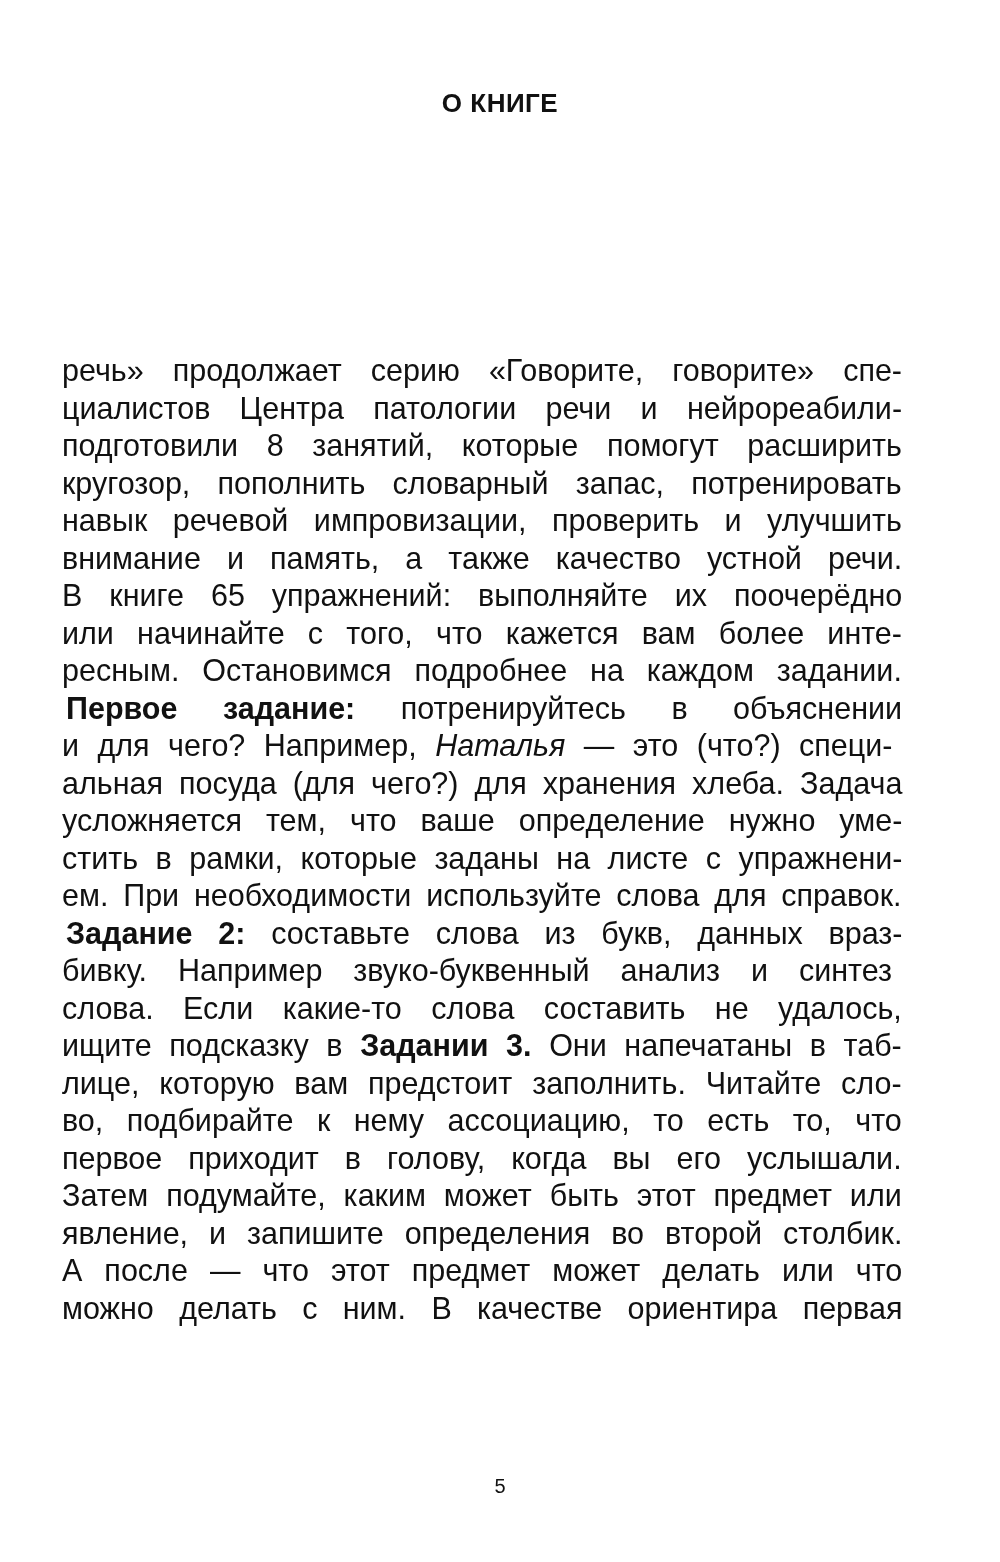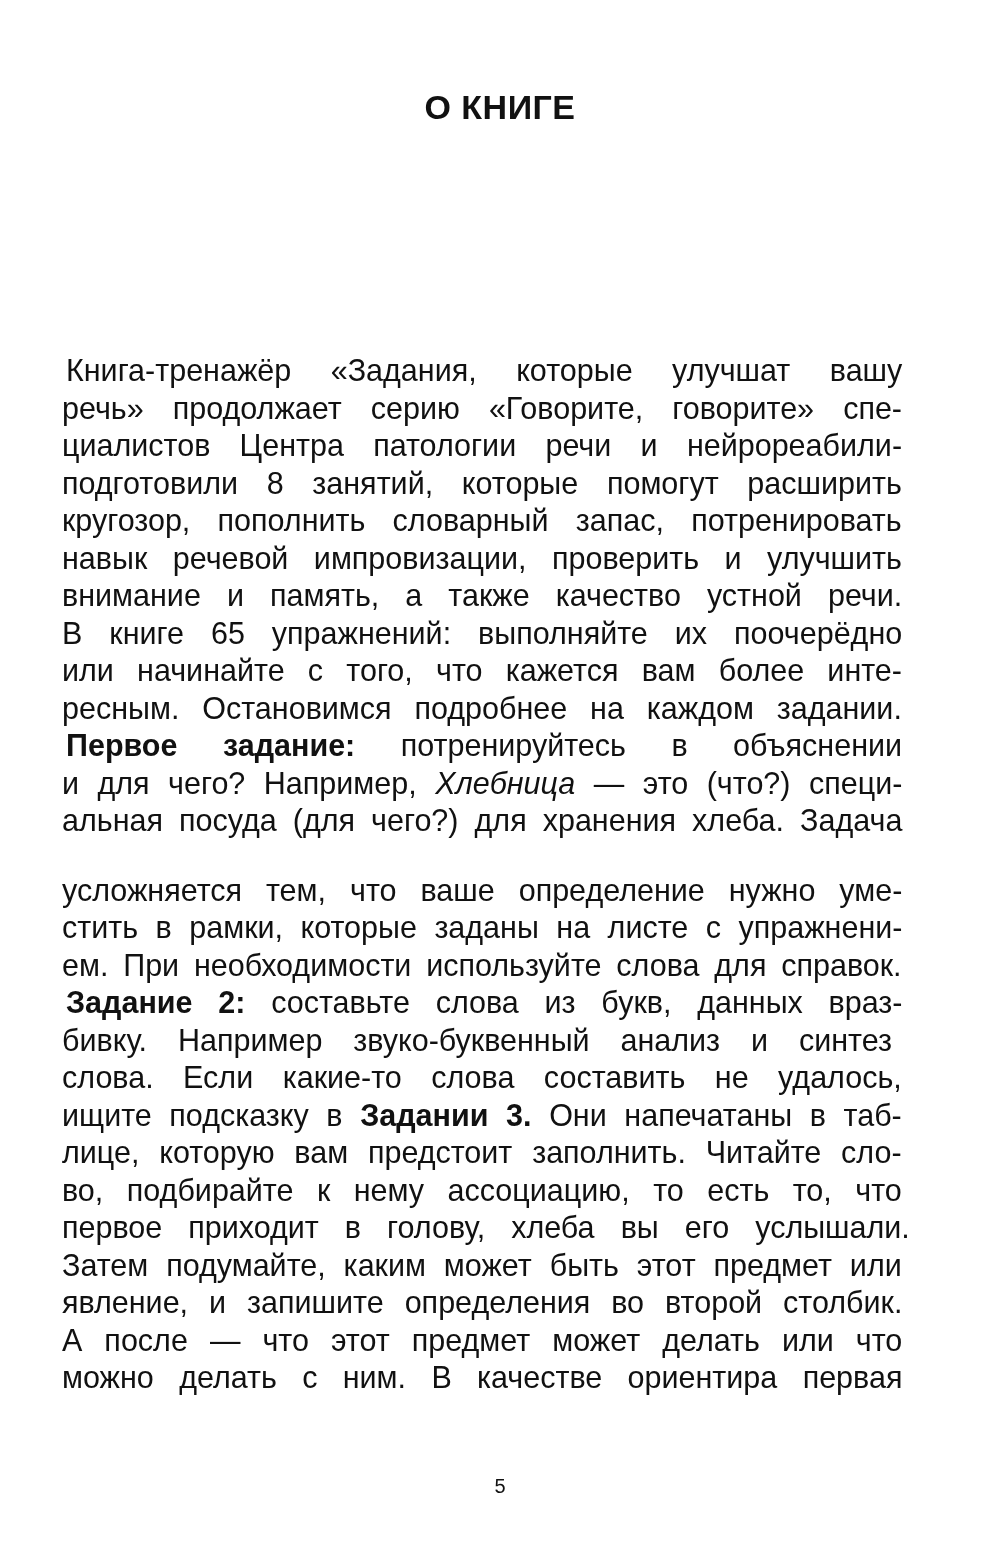--- a/index.html
+++ b/index.html
@@ -9,7 +9,7 @@
   }
   .page-title {
     position:absolute; top:88px; left:0; width:1000px; text-align:center;
-    font-weight:bold; font-size:34px; letter-spacing:0.5px;
+    font-weight:bold; font-size:26px; letter-spacing:0.5px;
   }
   .body-text {
     position:absolute; left:62px; top:352px; width:840px;

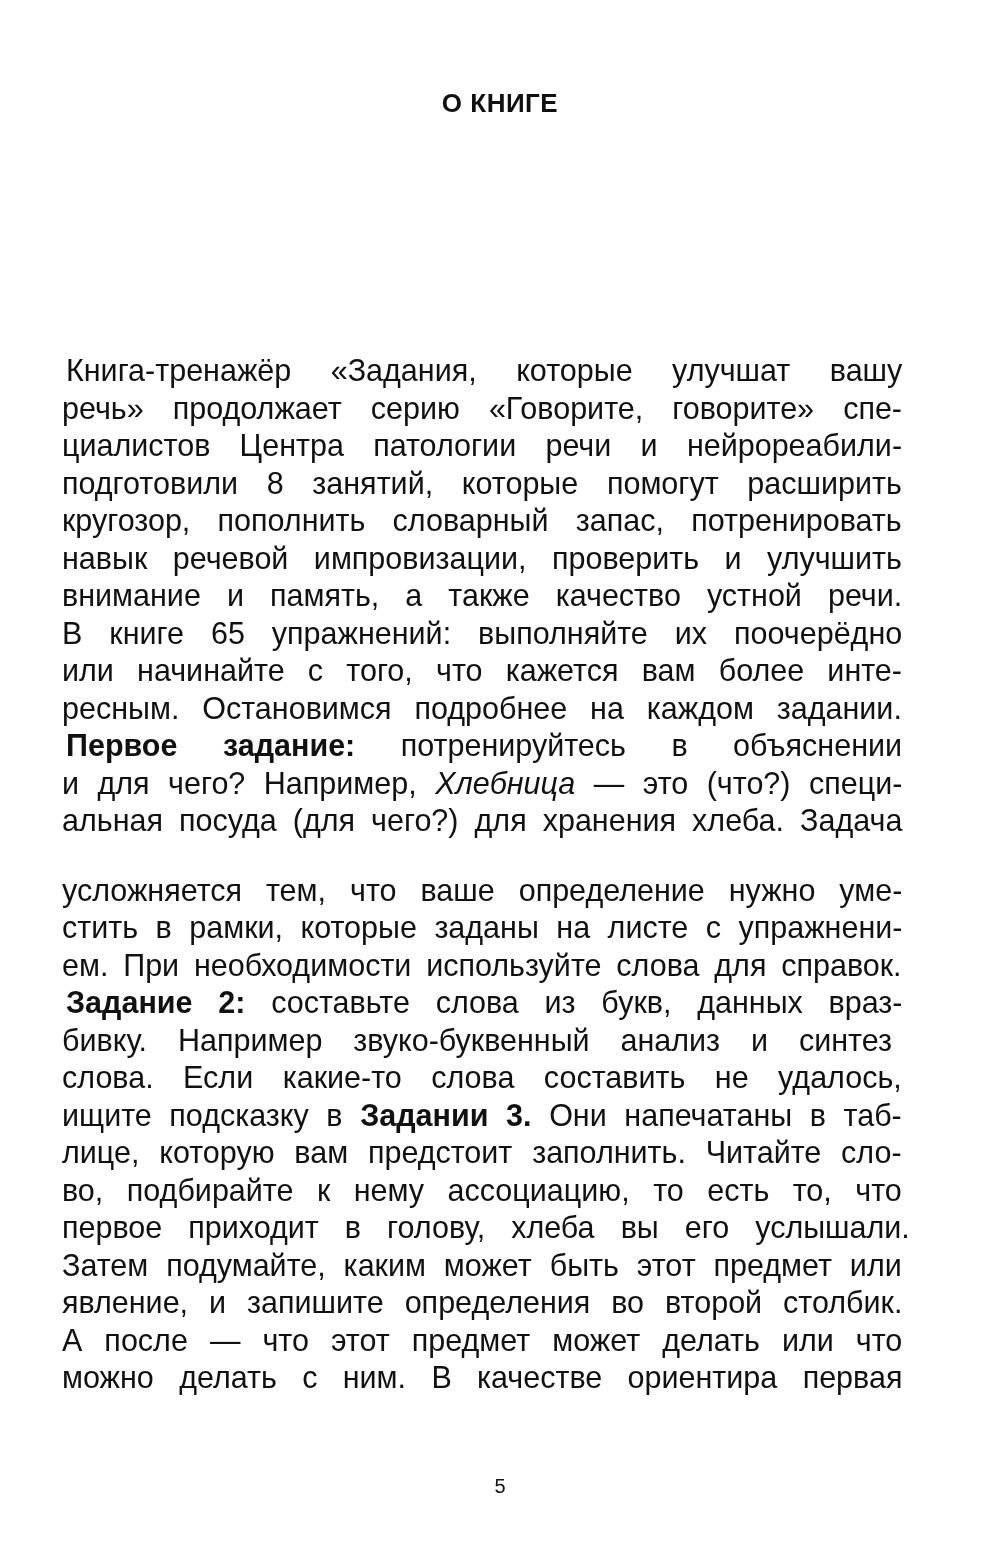--- a/index.html
+++ b/index.html
@@ -33,7 +33,6 @@
 <div class="page-title">О КНИГЕ</div>
 
 <div class="body-text" id="body-text">
-    <div class="line" style="padding-left: 4px; display: block; width: auto; word-spacing: 31px; text-align: left; text-align-last: left;"><span>Книга-тренажёр «Задания, которые улучшат вашу</span></div>
     <div class="line" style="display: block; width: auto; word-spacing: 20.6px; text-align: left; text-align-last: left;"><span>речь» продолжает серию «Говорите, говорите» спе-</span></div>
     <div class="line" style="display: block; width: auto; word-spacing: 20.8px; text-align: center; text-align-last: left;"><span>циалистов Центра патологии речи и нейрореабили-</span></div>
     <div class="line" style="display: block; width: auto; word-spacing: 20.2px; text-align: left; text-align-last: left;"><span>подготовили 8 занятий, которые помогут расширить</span></div>

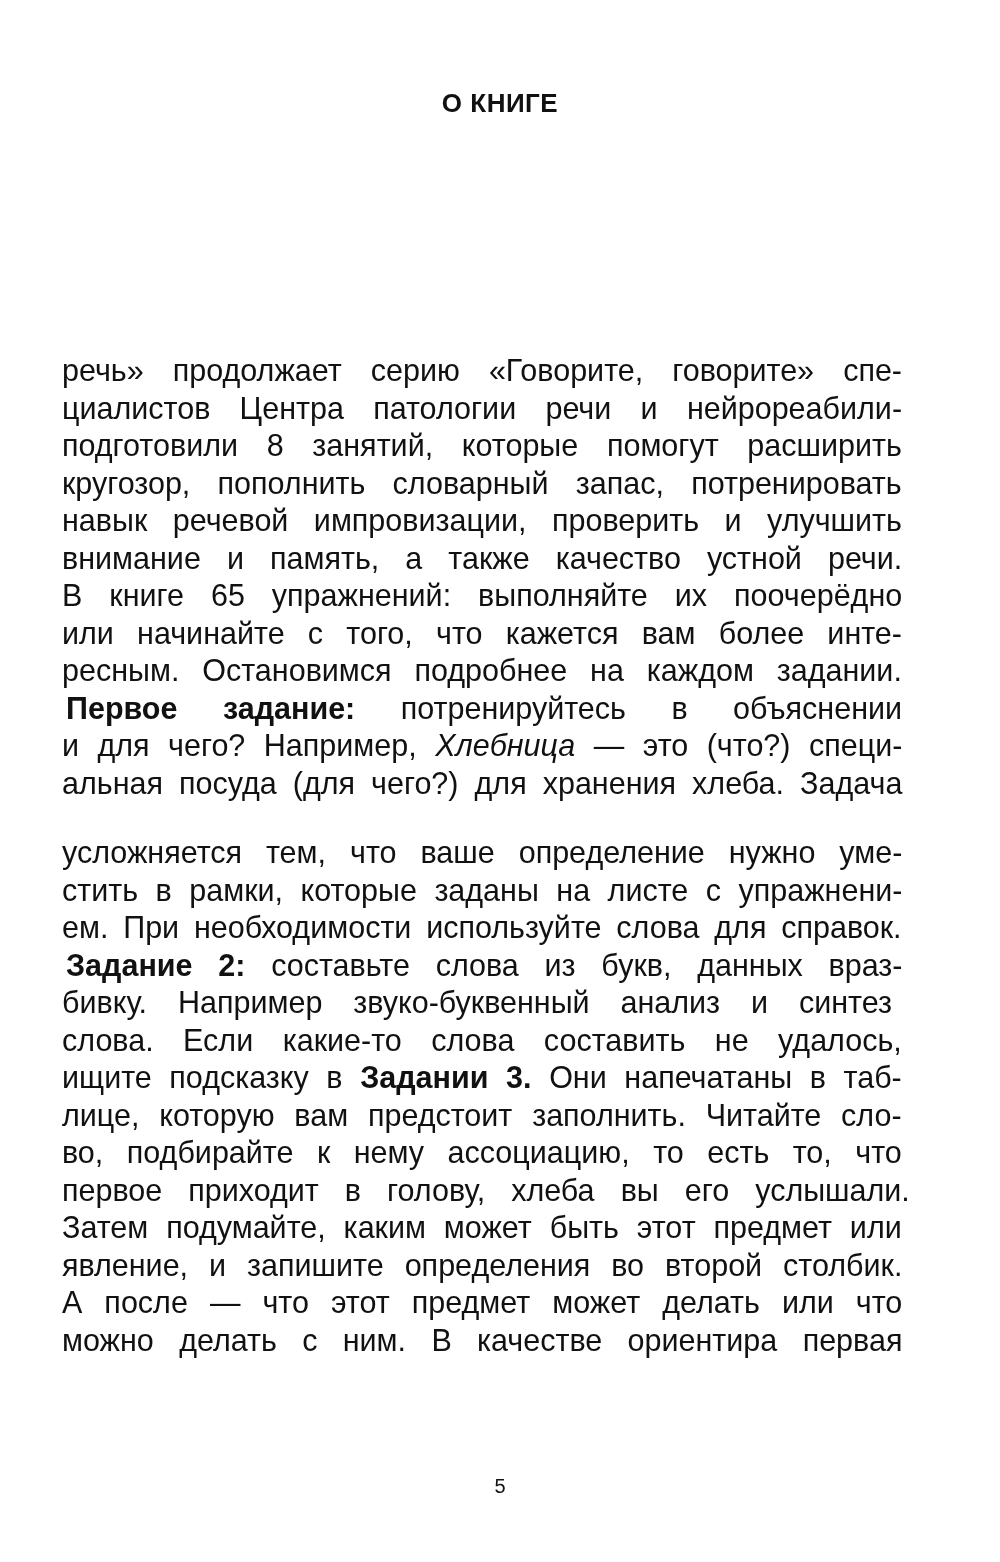--- a/index.html
+++ b/index.html
@@ -43,7 +43,7 @@
     <div class="line" style="display: block; width: auto; word-spacing: 14.75px; text-align: left; text-align-last: left;"><span>или начинайте с того, что кажется вам более инте-</span></div>
     <div class="line" style="display: block; width: auto; word-spacing: 14.4px; text-align: left; text-align-last: left;"><span>ресным. Остановимся подробнее на каждом задании.</span></div>
     <div class="line" style="padding-left: 4px; display: block; width: auto; word-spacing: 37px; text-align: left; text-align-last: left;"><span class="b">Первое задание:</span><span> потренируйтесь в объяснении</span></div>
-    <div class="line" style="display: block; width: auto; word-spacing: 10px; text-align: left; text-align-last: left;"><span>и для чего? Например, </span><span class="i">Хлебница</span><span> — это (что?) специ-</span></div>
+    <div class="line" style="display: block; width: auto; word-spacing: 10px; text-align: left; text-align-last: left;"><span>и для чего? Например, </span><span class="i">Наталья</span><span> — это (что?) специ-</span></div>
     <div class="line" style="display: block; width: auto; word-spacing: 7.57143px; text-align: left; text-align-last: left;"><span>альная посуда (для чего?) для хранения хлеба. Задача</span></div>
     <div class="line" style="display: block; width: auto; word-spacing: 15.5px; text-align: right; text-align-last: left; margin-top: 32px;"><span>усложняется тем, что ваше определение нужно уме-</span></div>
     <div class="line" style="display: block; width: auto; word-spacing: 9px; text-align: left; text-align-last: left;"><span>стить в рамки, которые заданы на листе с упражнени-</span></div>

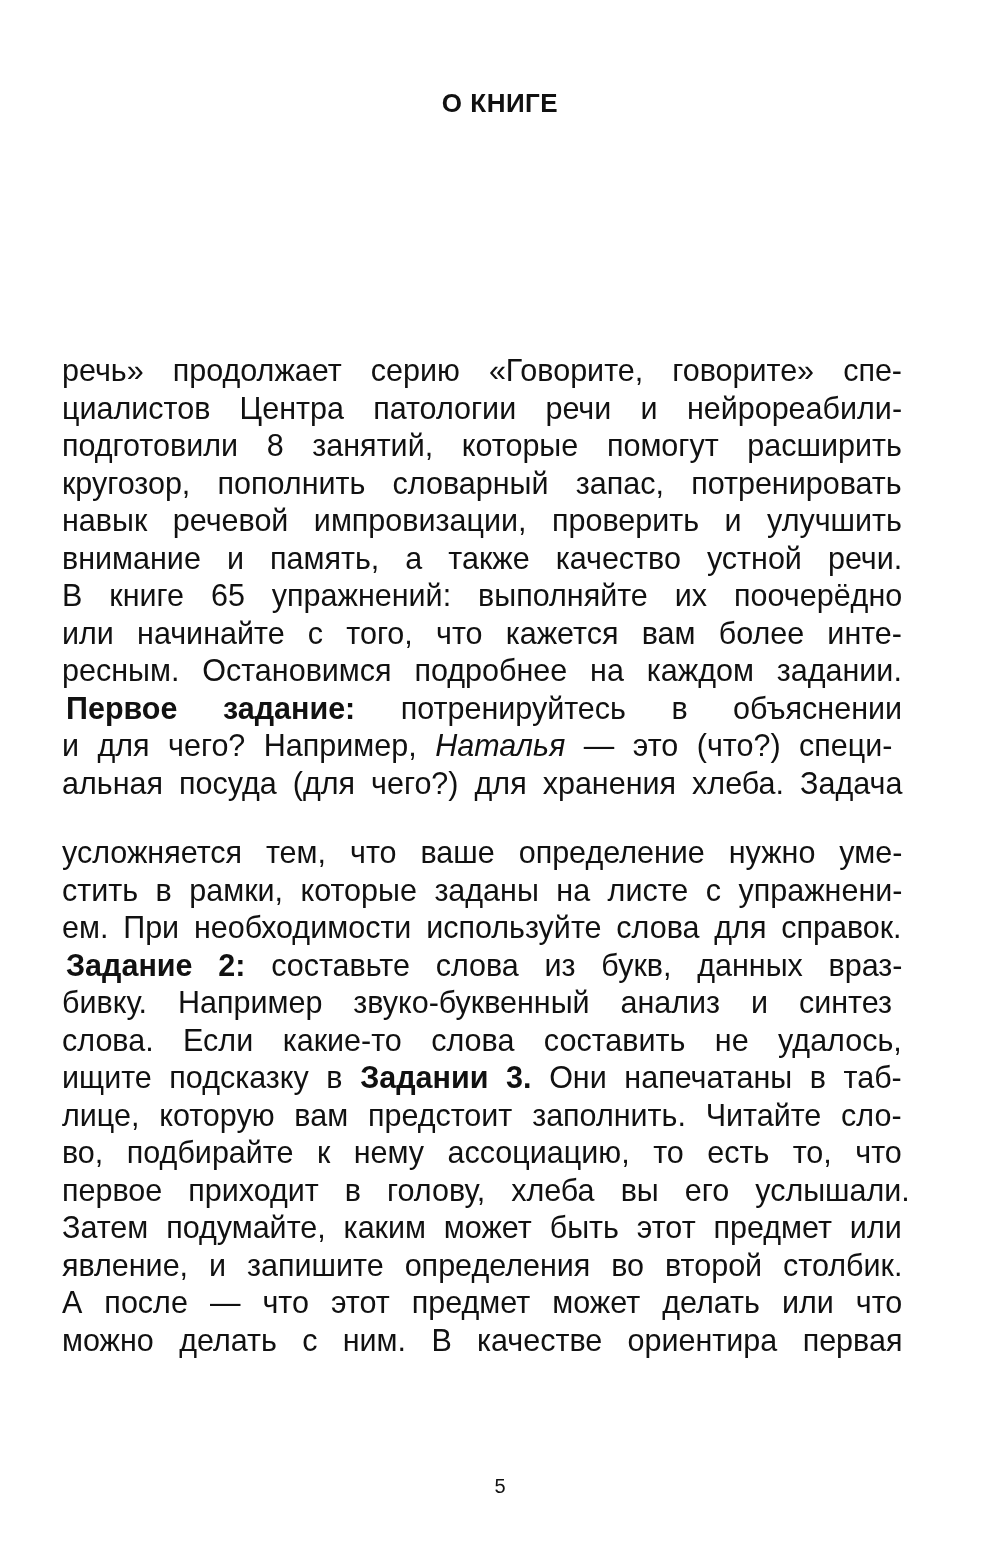--- a/index.html
+++ b/index.html
@@ -45,7 +45,7 @@
     <div class="line" style="padding-left: 4px; display: block; width: auto; word-spacing: 37px; text-align: left; text-align-last: left;"><span class="b">Первое задание:</span><span> потренируйтесь в объяснении</span></div>
     <div class="line" style="display: block; width: auto; word-spacing: 10px; text-align: left; text-align-last: left;"><span>и для чего? Например, </span><span class="i">Наталья</span><span> — это (что?) специ-</span></div>
     <div class="line" style="display: block; width: auto; word-spacing: 7.57143px; text-align: left; text-align-last: left;"><span>альная посуда (для чего?) для хранения хлеба. Задача</span></div>
-    <div class="line" style="display: block; width: auto; word-spacing: 15.5px; text-align: right; text-align-last: left; margin-top: 32px;"><span>усложняется тем, что ваше определение нужно уме-</span></div>
+    <div class="line" style="display: block; width: auto; word-spacing: 15.5px; text-align: right; text-align-last: left;"><span>усложняется тем, что ваше определение нужно уме-</span></div>
     <div class="line" style="display: block; width: auto; word-spacing: 9px; text-align: left; text-align-last: left;"><span>стить в рамки, которые заданы на листе с упражнени-</span></div>
     <div class="line" style="display: block; width: auto; word-spacing: 6.33333px; text-align: left; text-align-last: left;"><span>ем. При необходимости используйте слова для справок.</span></div>
     <div class="line" style="padding-left: 4px; display: block; width: auto; word-spacing: 17.2857px; text-align: left; text-align-last: left;"><span class="b">Задание 2:</span><span> составьте слова из букв, данных враз-</span></div>

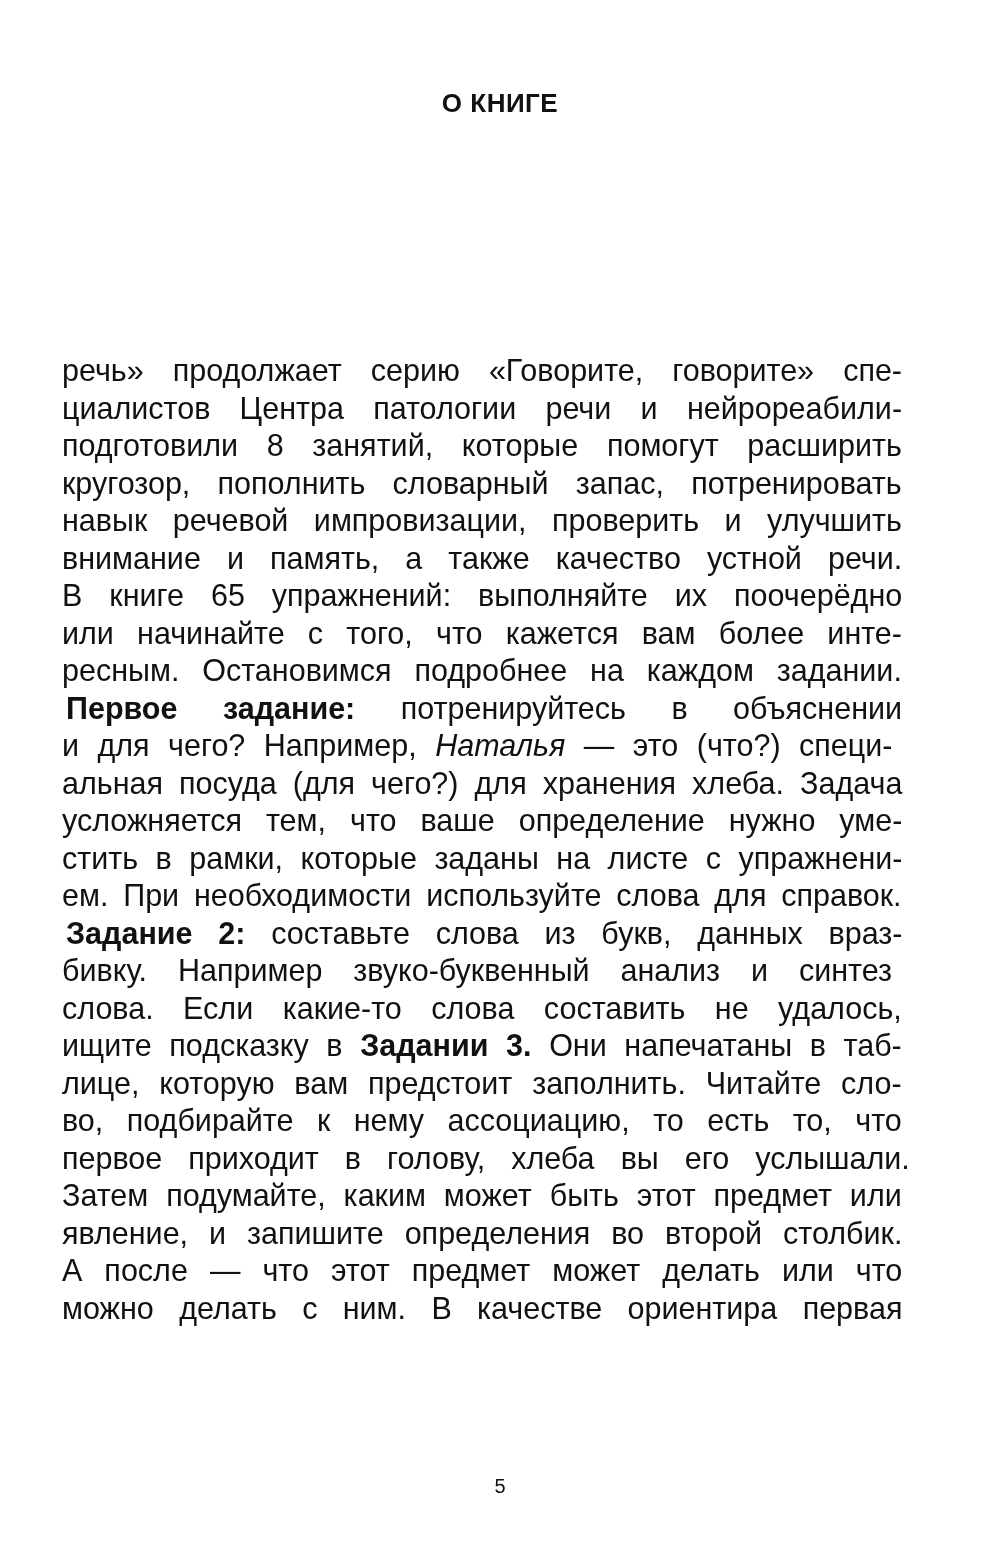--- a/index.html
+++ b/index.html
@@ -54,7 +54,7 @@
     <div class="line" style="display: block; width: auto; word-spacing: 9.125px; text-align: left; text-align-last: left;"><span>ищите подсказку в </span><span class="b">Задании 3.</span><span> Они напечатаны в таб-</span></div>
     <div class="line" style="display: block; width: auto; word-spacing: 11.3333px; text-align: left; text-align-last: left;"><span>лице, которую вам предстоит заполнить. Читайте сло-</span></div>
     <div class="line" style="display: block; width: auto; word-spacing: 15px; text-align: left; text-align-last: left;"><span>во, подбирайте к нему ассоциацию, то есть то, что</span></div>
-    <div class="line" style="display: block; width: auto; word-spacing: 17.5714px; text-align: left; text-align-last: left;"><span>первое приходит в голову, хлеба вы его услышали.</span></div>
+    <div class="line" style="display: block; width: auto; word-spacing: 17.5714px; text-align: left; text-align-last: left;"><span>первое приходит в голову, когда вы его услышали.</span></div>
     <div class="line" style="display: block; width: auto; word-spacing: 9.42857px; text-align: left; text-align-last: left;"><span>Затем подумайте, каким может быть этот предмет или</span></div>
     <div class="line" style="display: block; width: auto; word-spacing: 12.5px; text-align: left; text-align-last: left;"><span>явление, и запишите определения во второй столбик.</span></div>
     <div class="line" style="display: block; width: auto; word-spacing: 13.5556px; text-align: left; text-align-last: left;"><span>А после — что этот предмет может делать или что</span></div>

